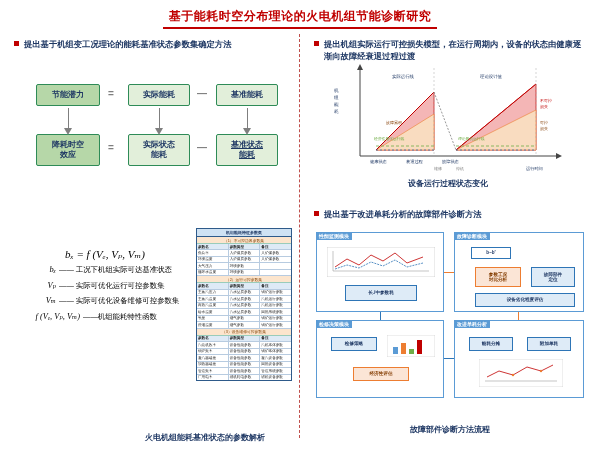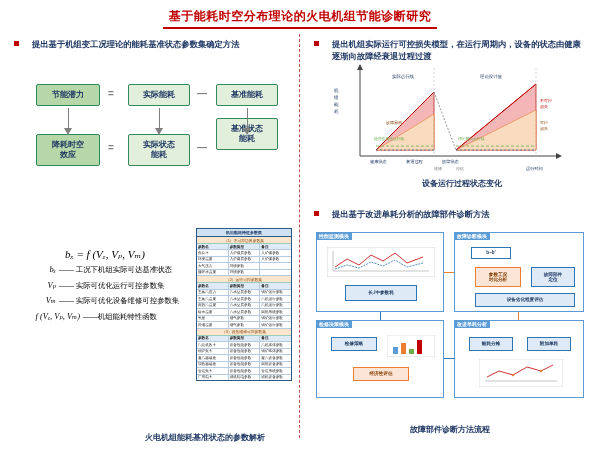--- a/index.html
+++ b/index.html
@@ -39,7 +39,7 @@
     position:absolute;
     display:flex;
     align-items:flex-start;
-    gap:13px;
+    gap:5px;
     font-size:8.3px;
     line-height:1.45;
     color:#1f3864;

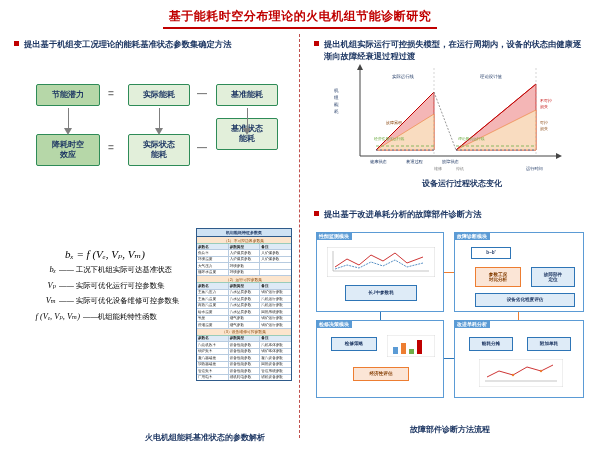--- a/index.html
+++ b/index.html
@@ -75,7 +75,7 @@
   #fb3{left:194px;top:14px;width:62px;height:22px;}
   #fb4{left:14px;top:64px;width:64px;height:32px;}
   #fb5{left:106px;top:64px;width:62px;height:32px;}
-  #fb6{left:194px;top:48px;width:62px;height:32px;}
+  #fb6{left:194px;top:64px;width:62px;height:32px;text-decoration:underline;}
 
   .arr{position:absolute;background:#7f7f7f;}
   .arrv{width:1.4px;}

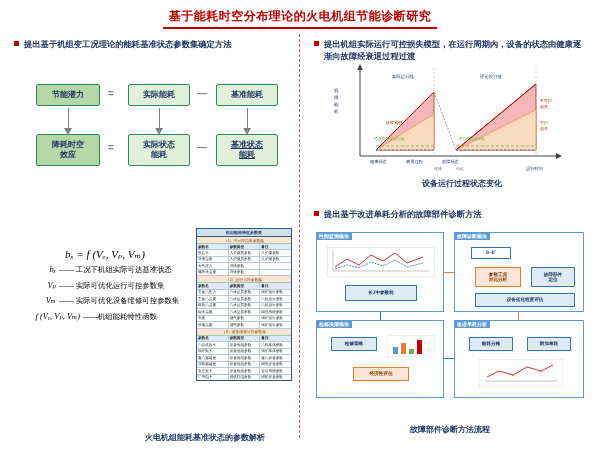--- a/index.html
+++ b/index.html
@@ -137,7 +137,7 @@
     font-weight:bold;
   }
   #cap-left{left:110px;top:432px;width:190px;}
-  #cap-r1{left:326px;top:178px;width:272px;}
+  #cap-r1{left:312px;top:178px;width:272px;}
   #cap-r2{left:314px;top:424px;width:272px;}
 
   

